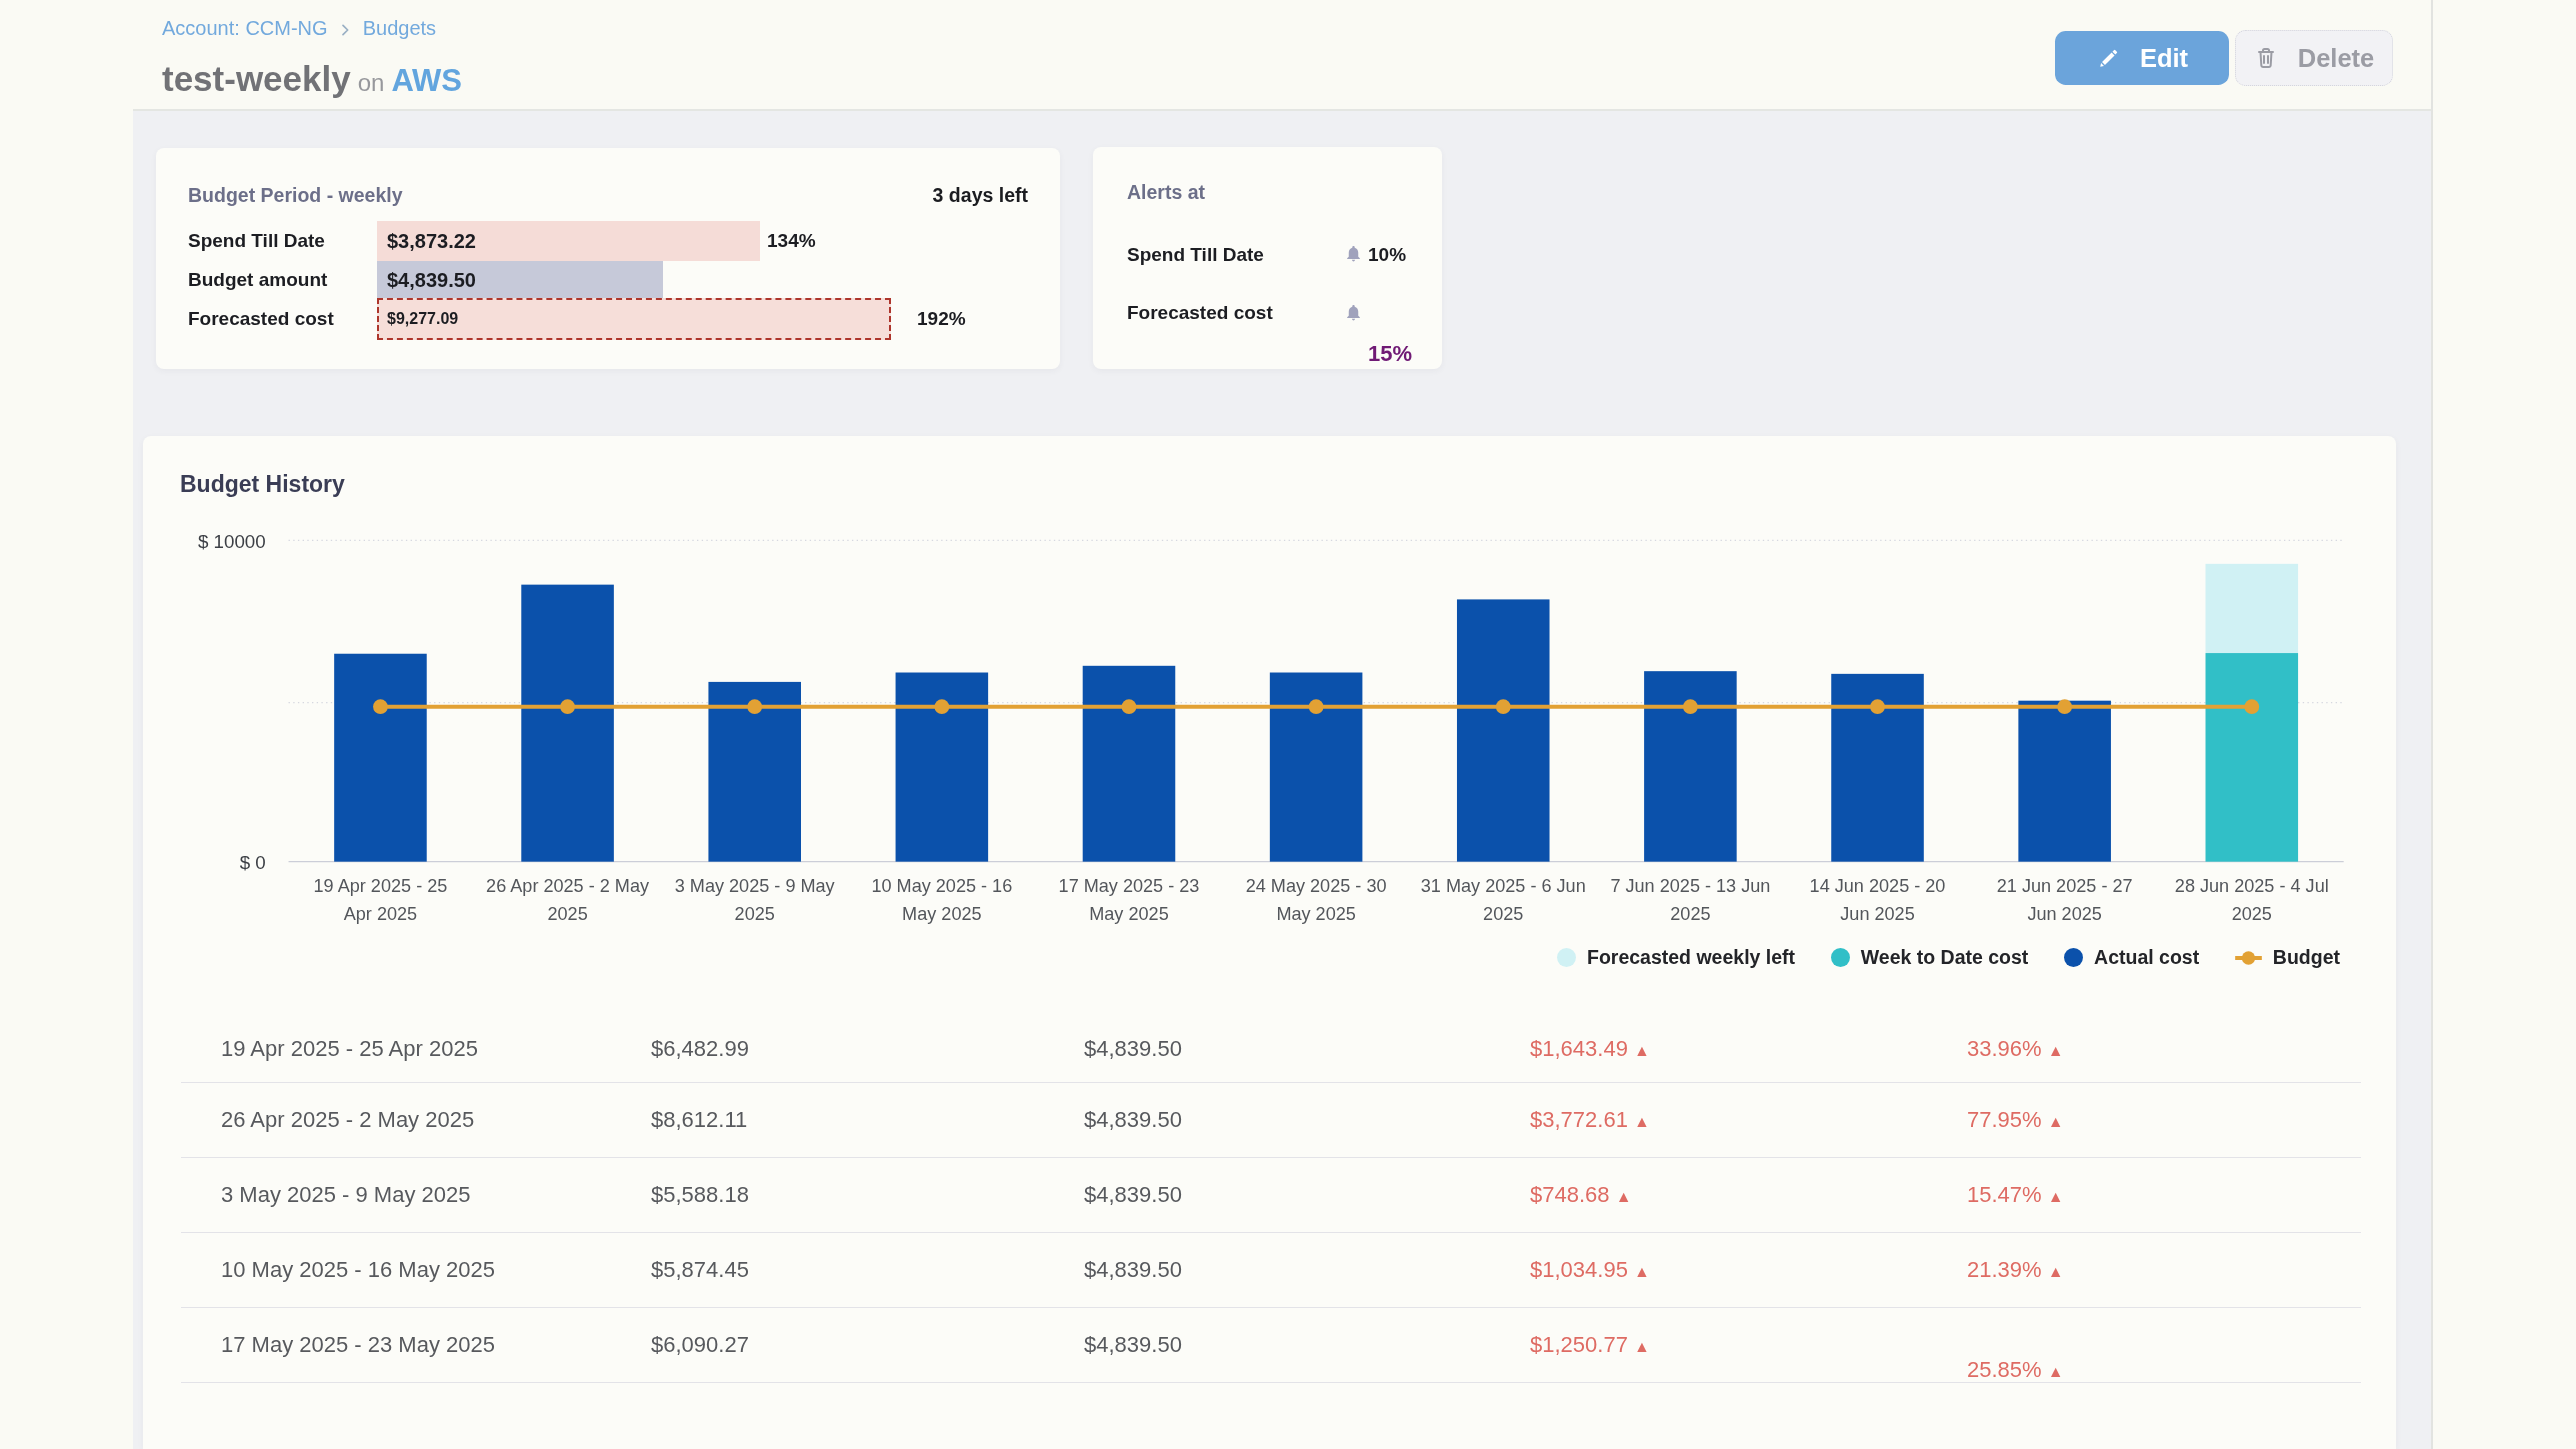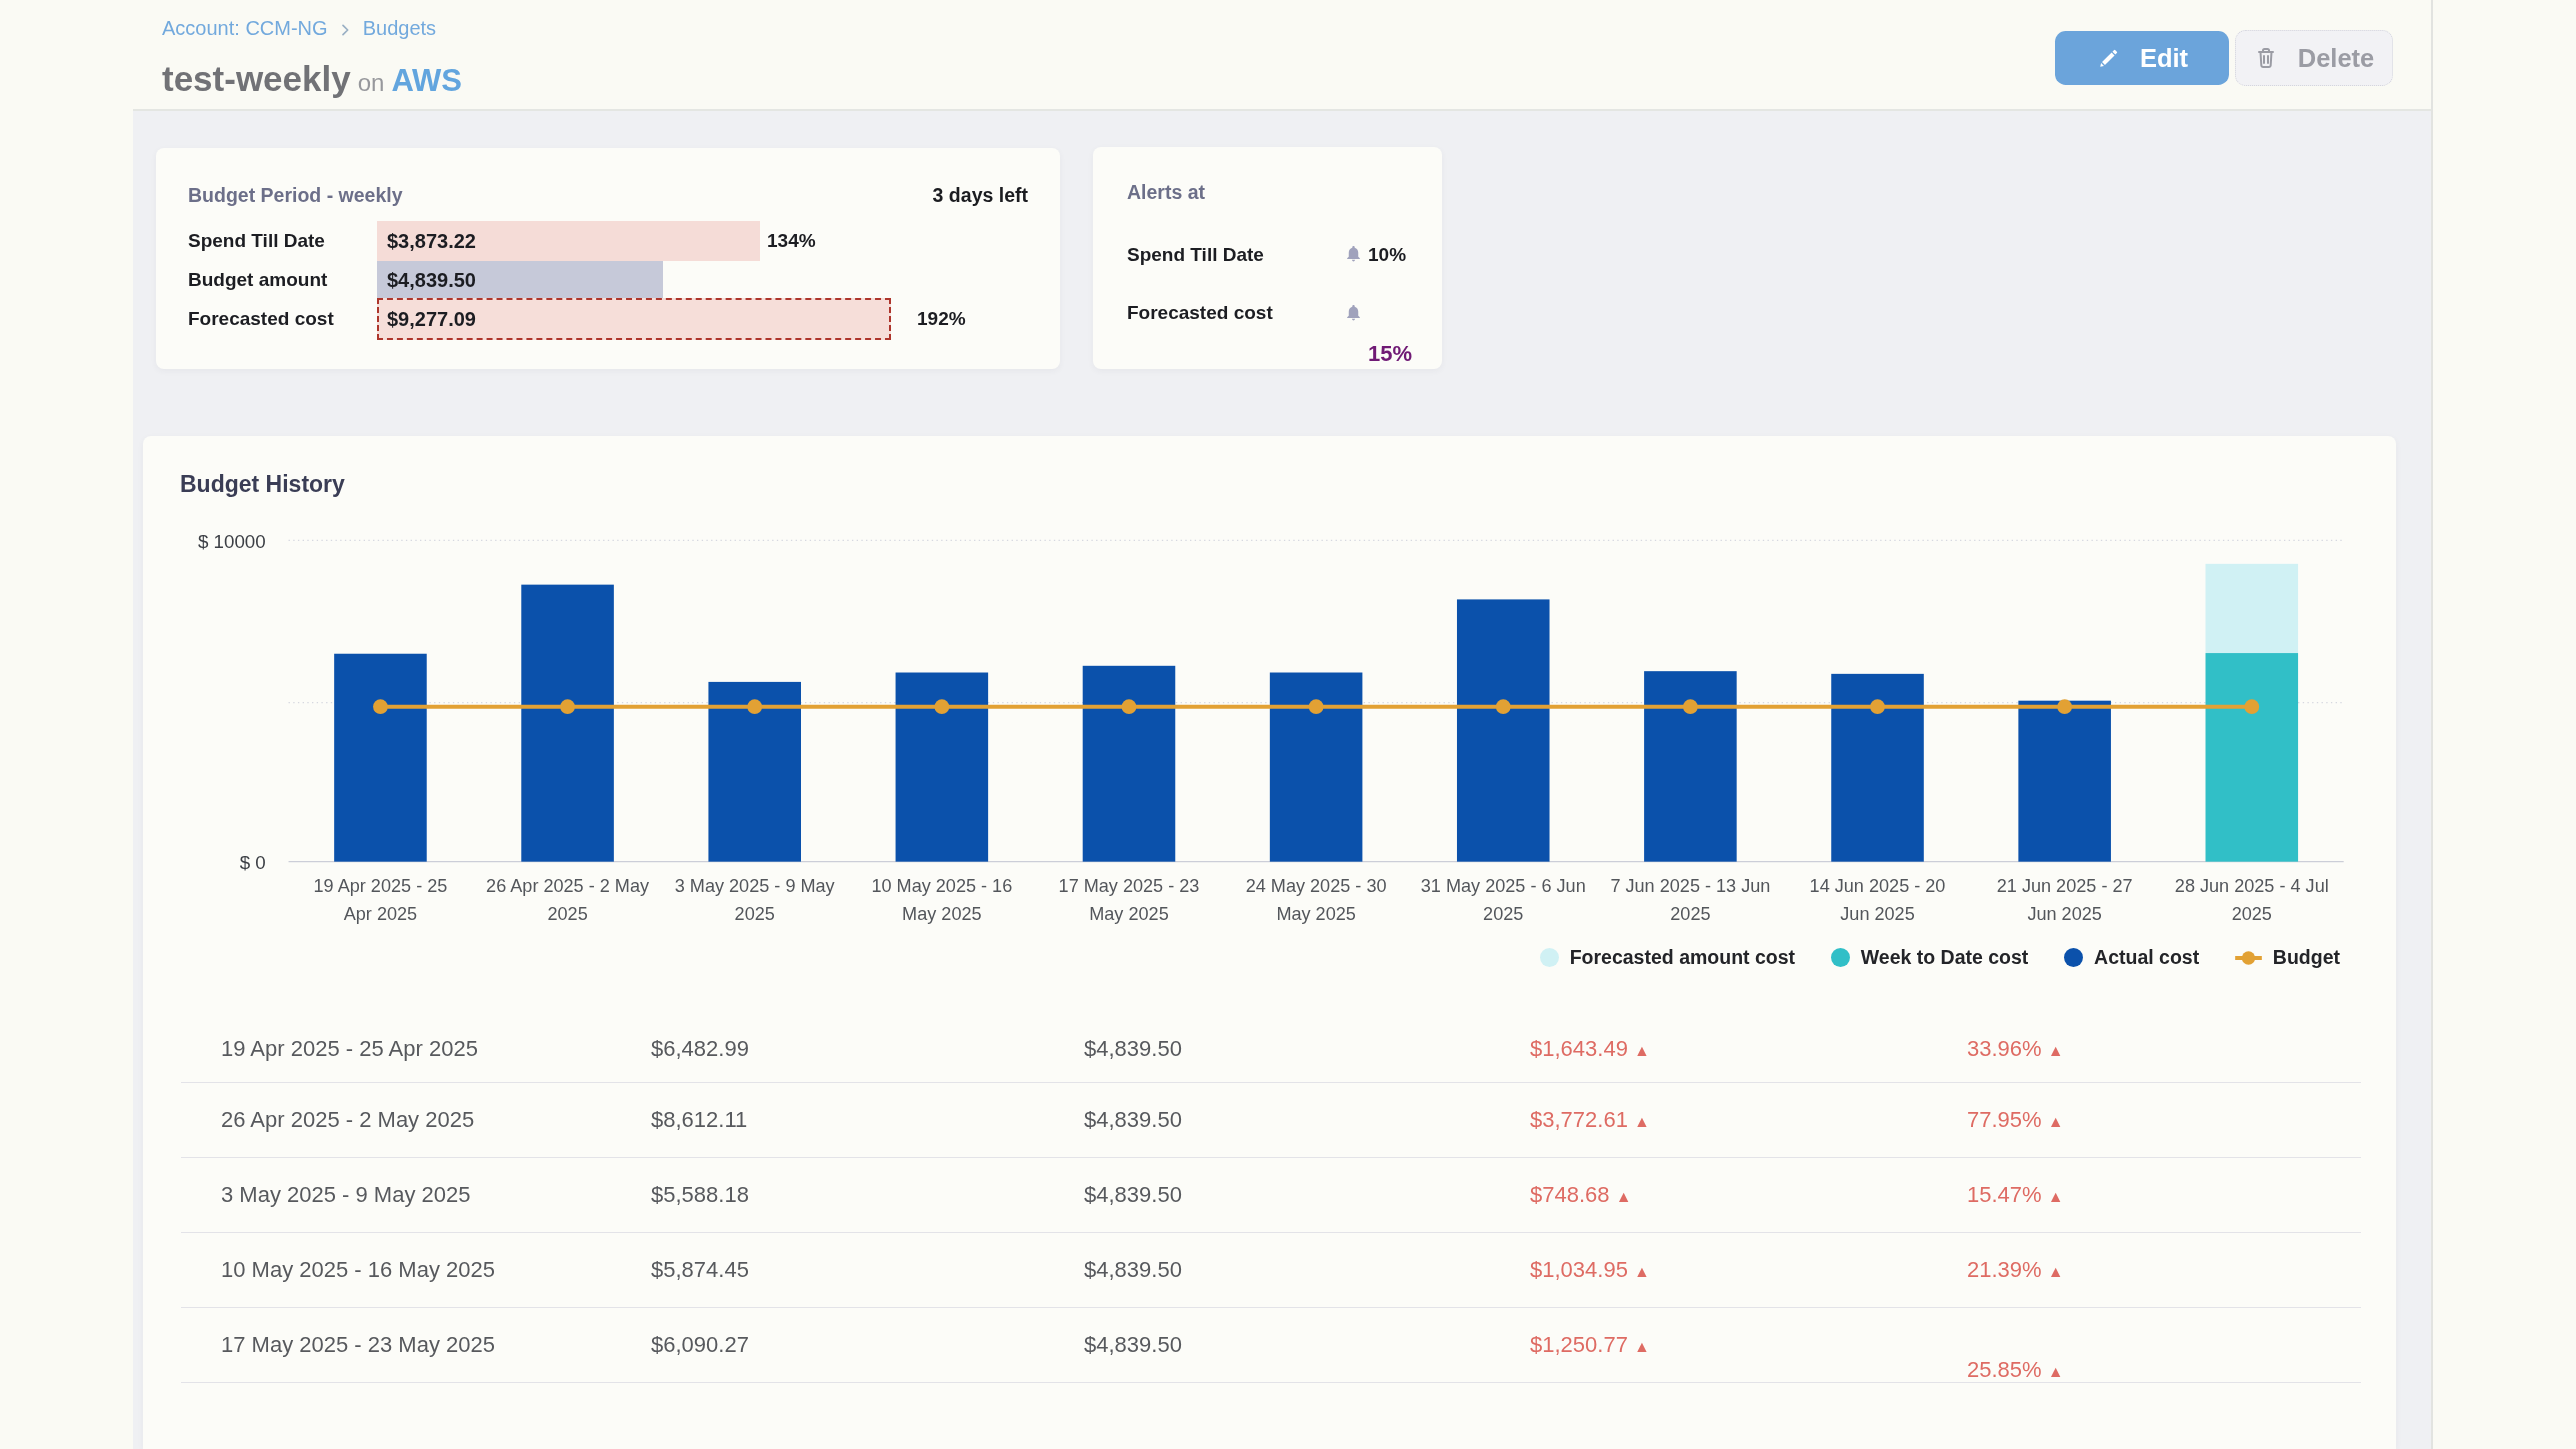--- a/index.html
+++ b/index.html
@@ -57,7 +57,7 @@
 
   <div class="abs" style="left:32px; top:150px; height:42px; display:flex; align-items:center; font-size:19px; font-weight:700; color:#1c1d22; white-space:nowrap;">Forecasted cost</div>
   <div class="abs" style="left:221px; top:150px; width:514px; height:42px; background:#f6ded9; border:2.7px dashed #ad352c;"></div>
-  <div class="abs" style="left:231px; top:150px; height:42px; display:flex; align-items:center; font-size:20px; font-weight:700; color:#1c1d22;">$9,277.09</div>
+  <div class="abs" style="left:231px; top:150px; height:42px; display:flex; align-items:center; font-size:16px; font-weight:700; color:#1c1d22;">$9,277.09</div>
   <div class="abs" style="left:761px; top:150px; height:42px; display:flex; align-items:center; font-size:19px; font-weight:700; color:#1c1d22;">192%</div>
 </div>
 

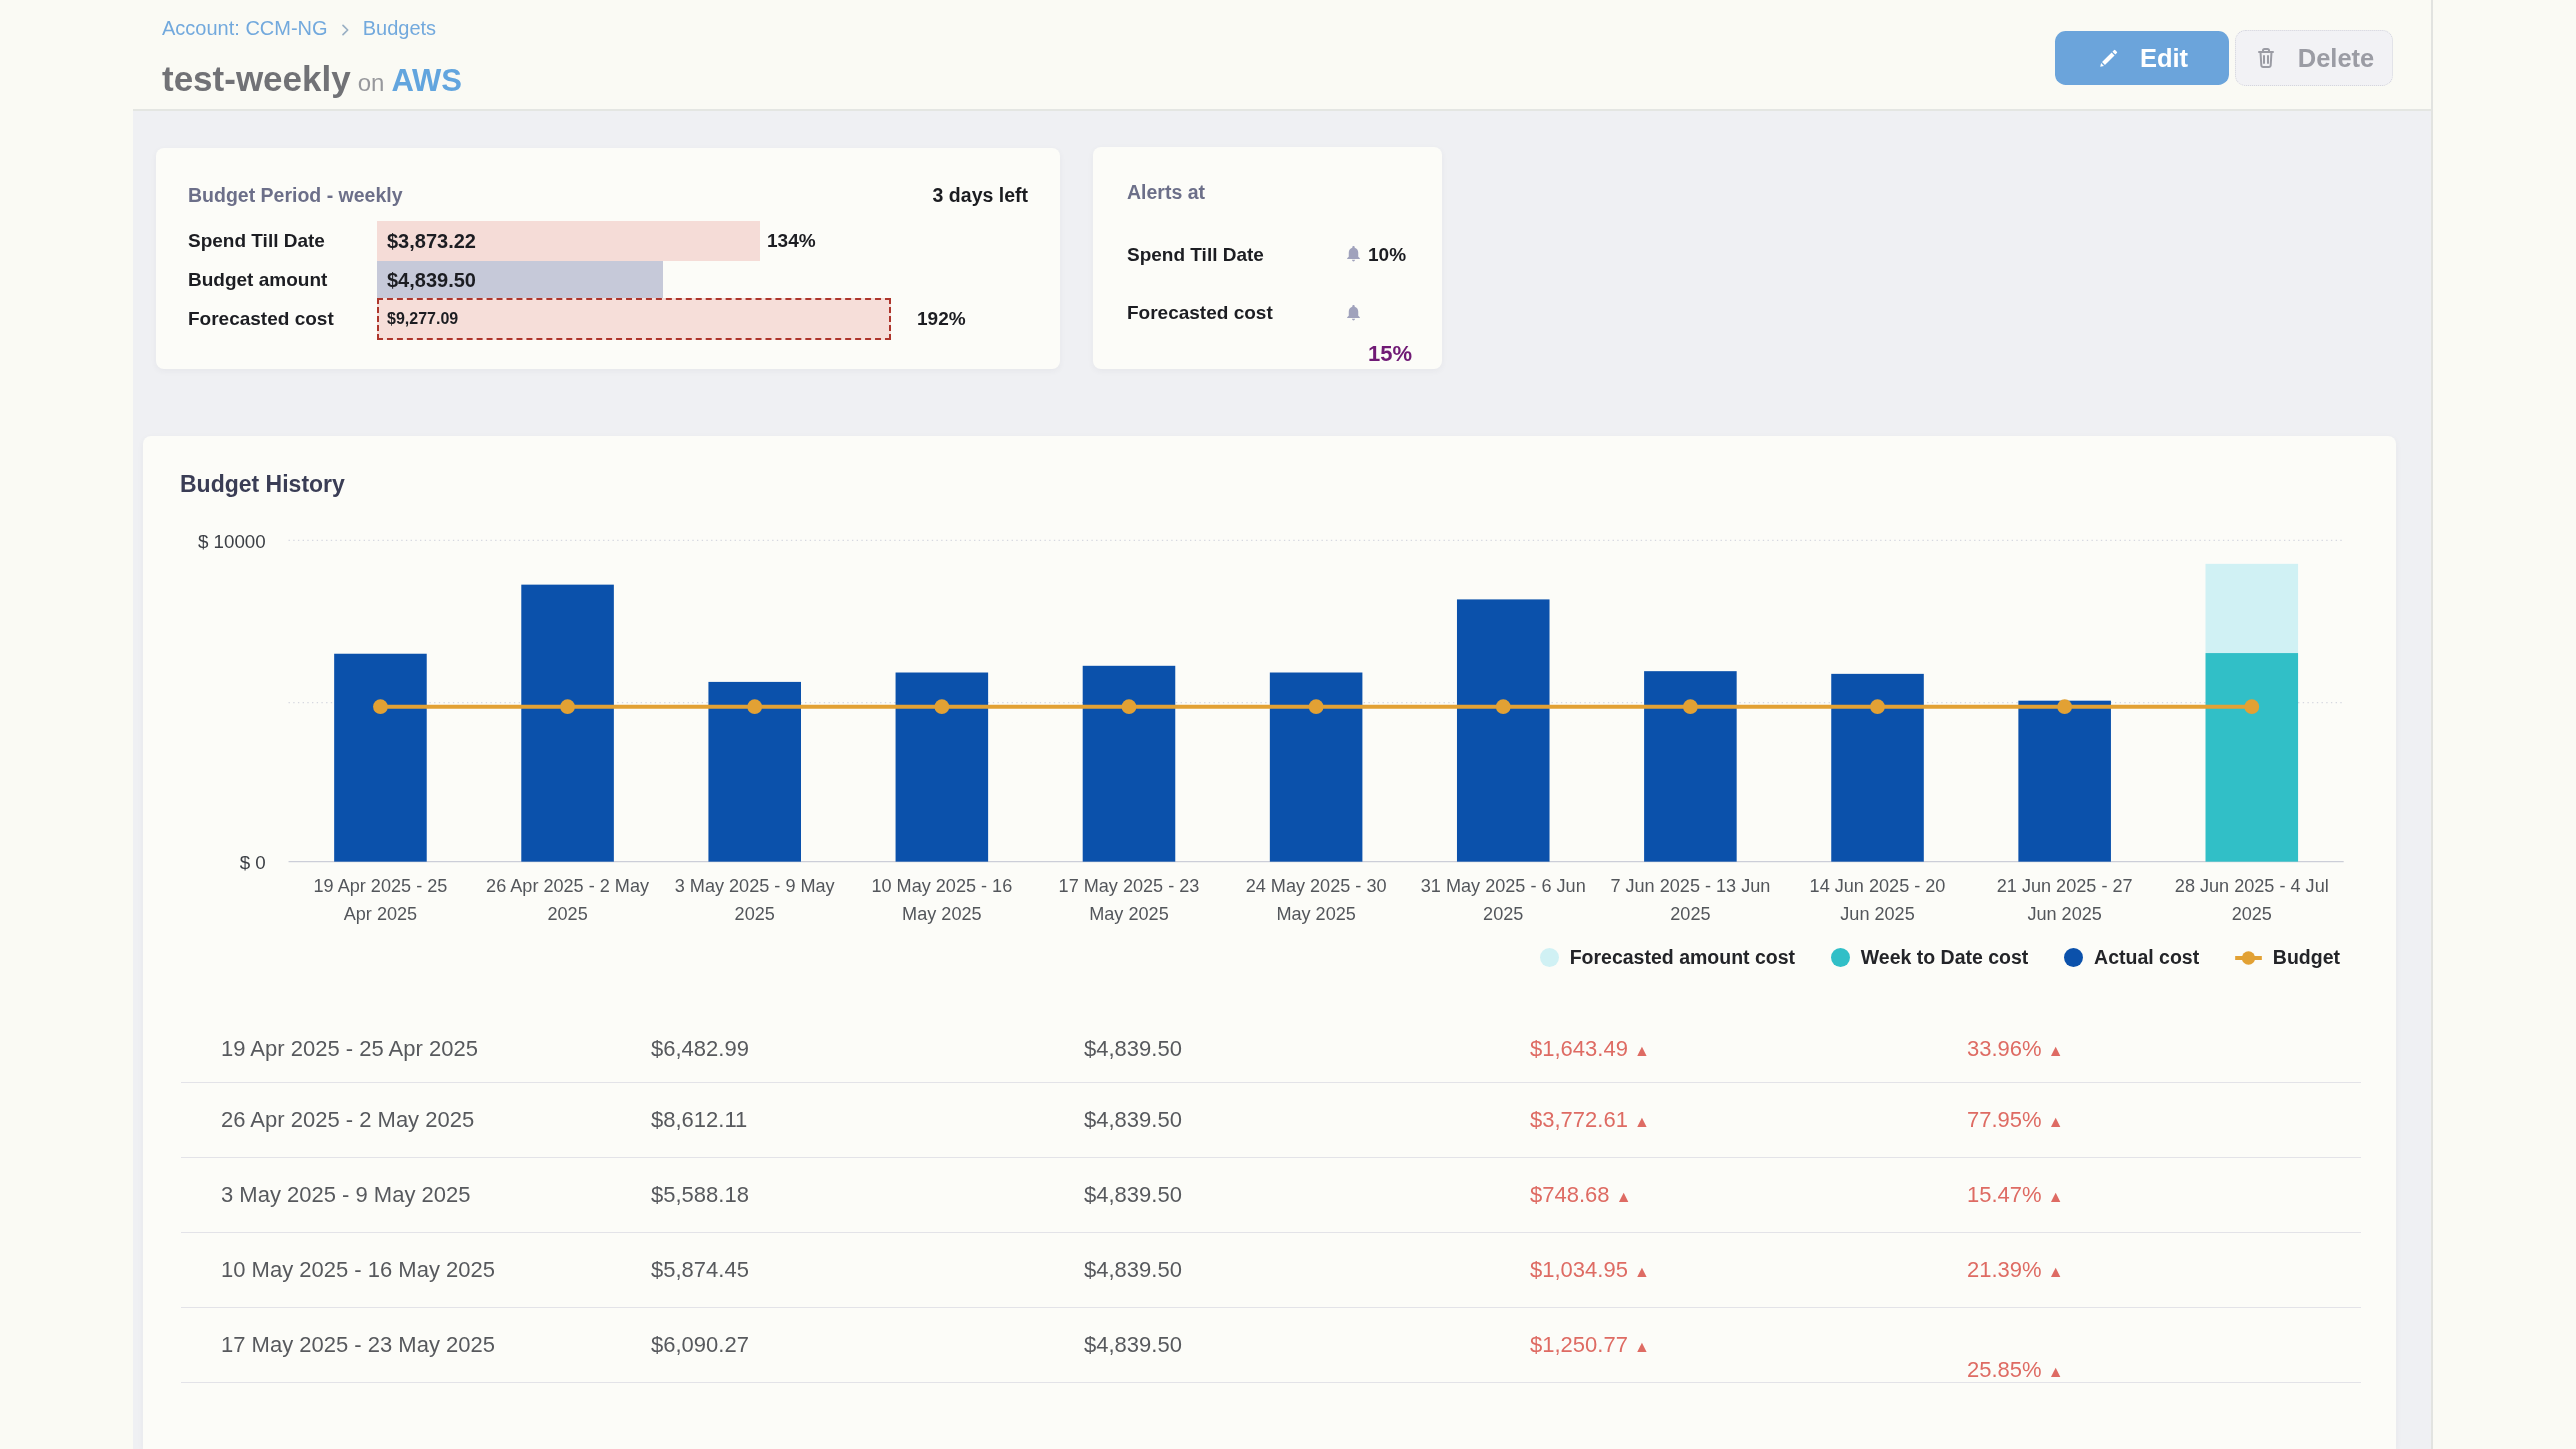--- a/index.html
+++ b/index.html
@@ -144,7 +144,7 @@
 <div class="abs" style="top:943px; right:236px; display:flex; align-items:center; gap:36px; height:29.5px;">
   <div style="display:flex; align-items:center; gap:10.7px;">
     <span style="width:19px;height:19px;border-radius:50%;background:#d0f1f4;display:inline-block;"></span>
-    <span style="font-size:19.5px;font-weight:700;color:#232428;">Forecasted amount cost</span>
+    <span style="font-size:19.5px;font-weight:700;color:#232428;">Forecasted weekly left</span>
   </div>
   <div style="display:flex; align-items:center; gap:10.7px;">
     <span style="width:19px;height:19px;border-radius:50%;background:#31bfc7;display:inline-block;"></span>

